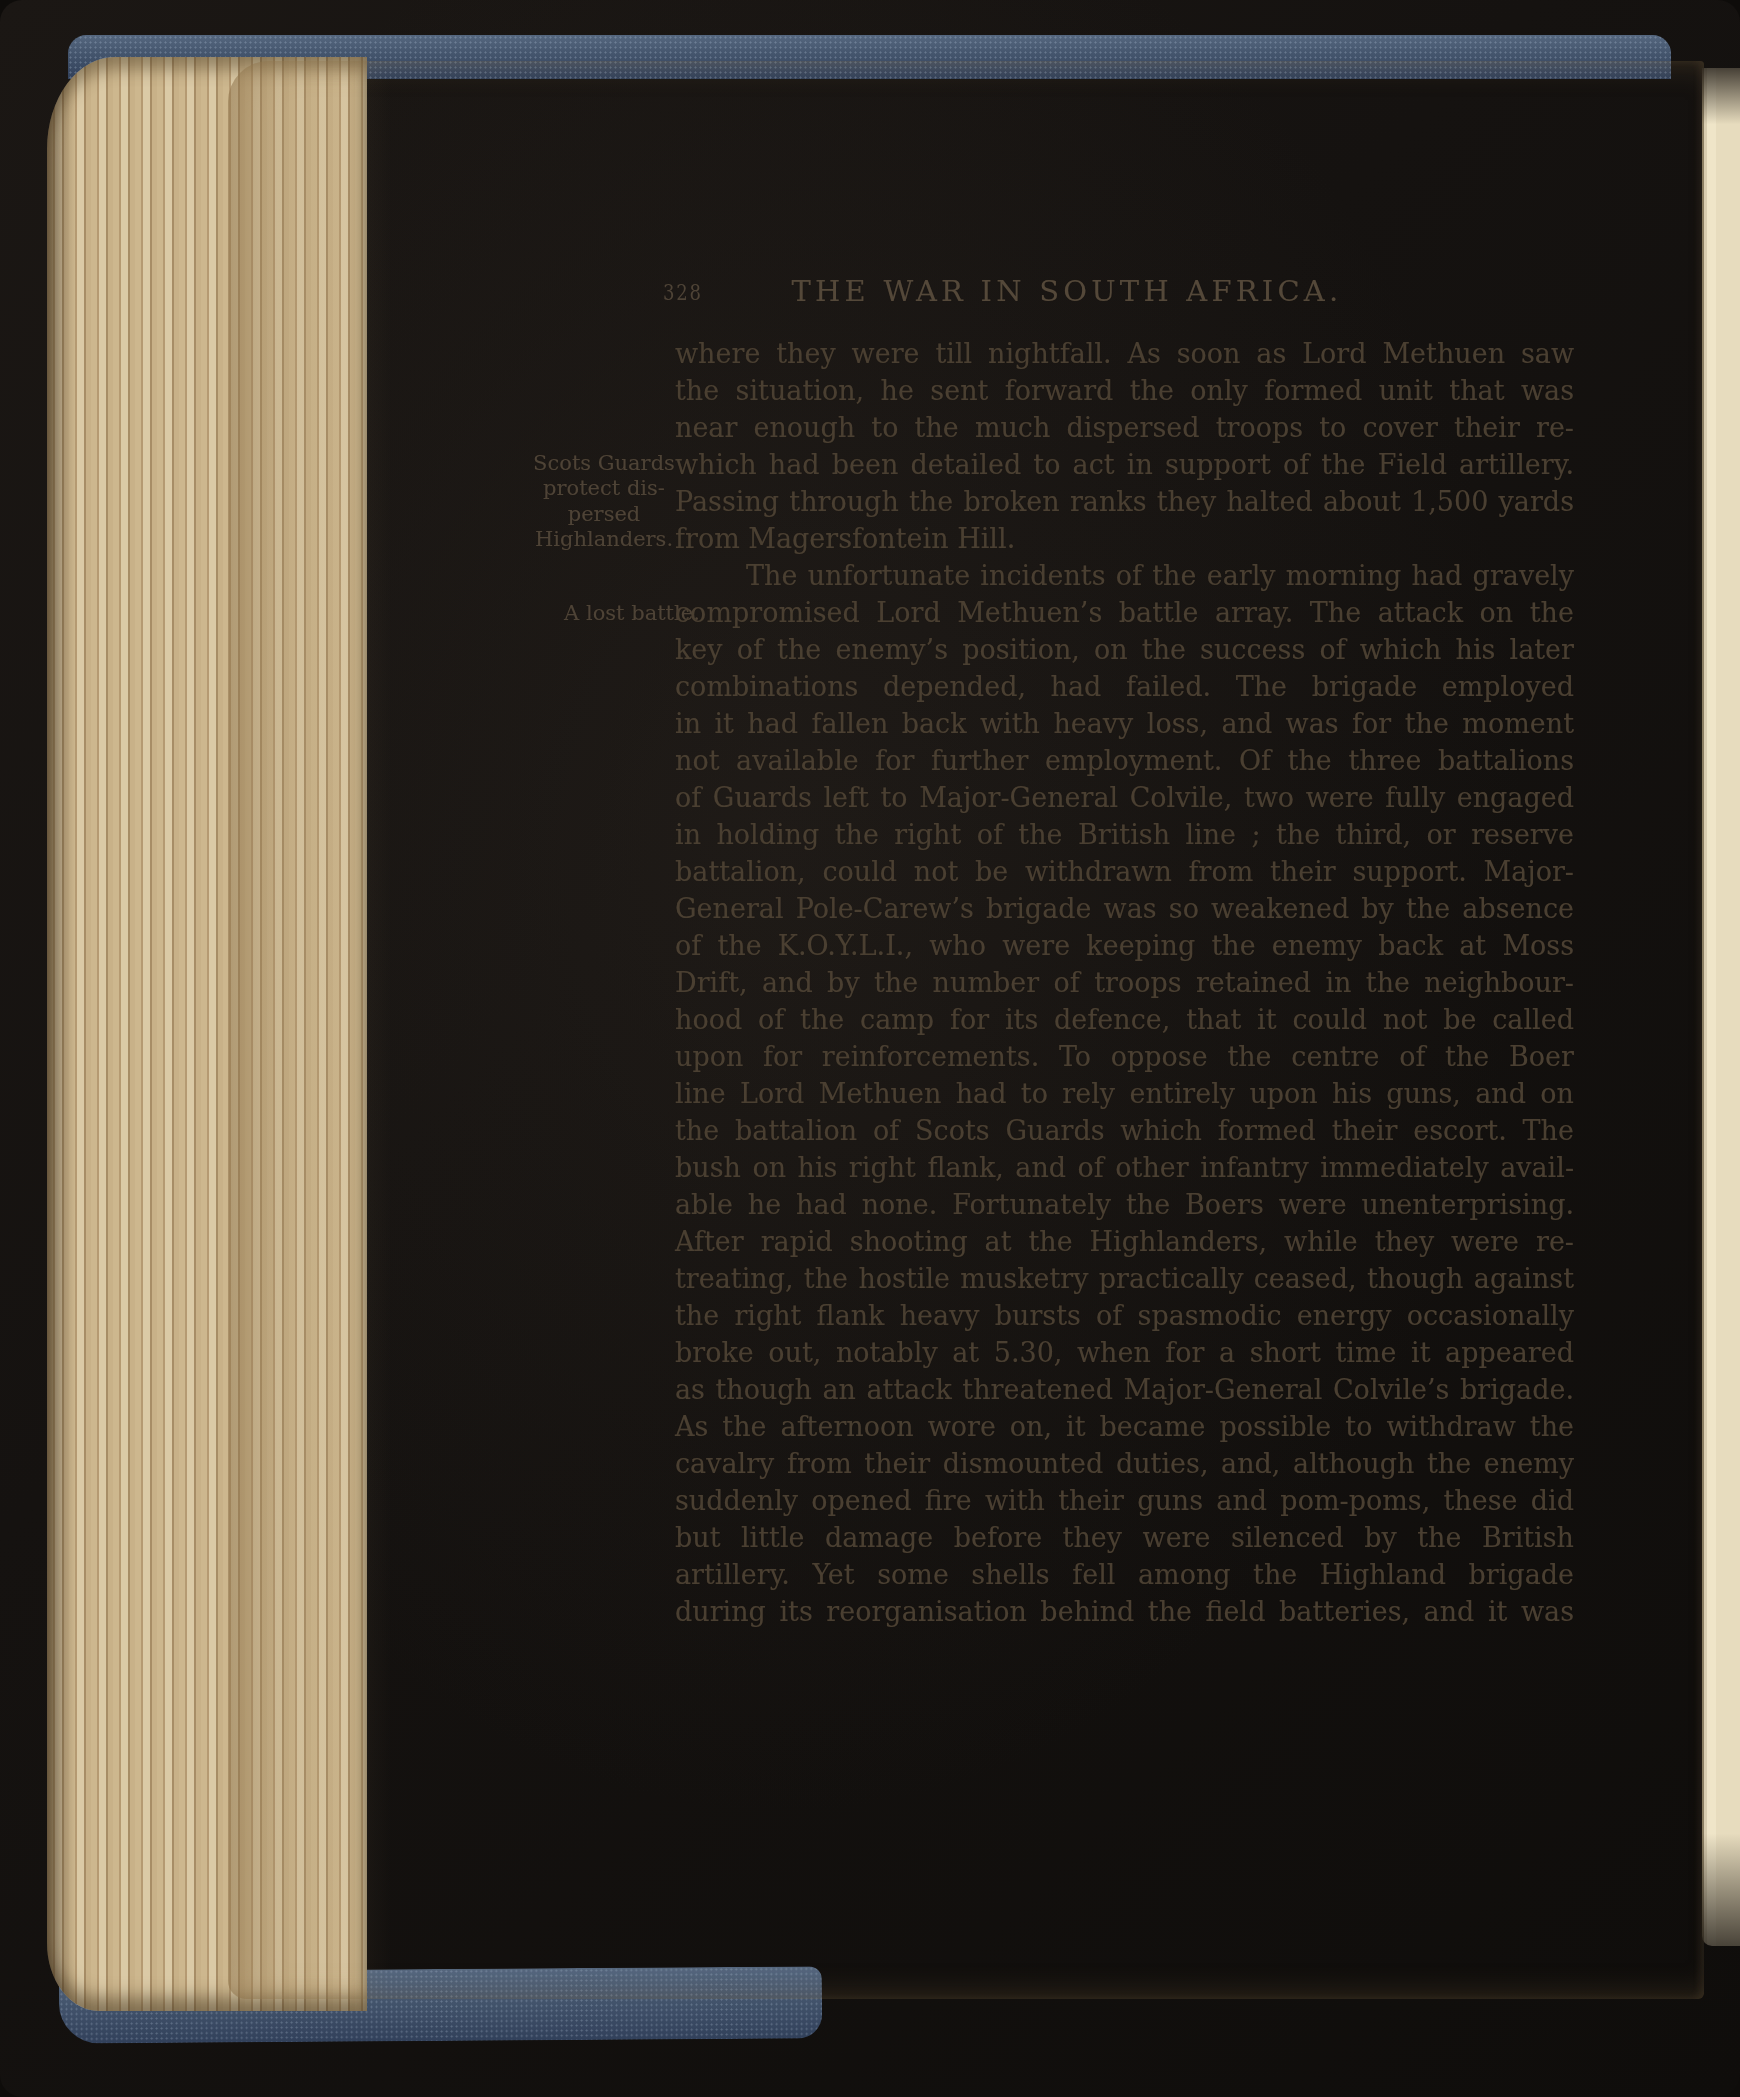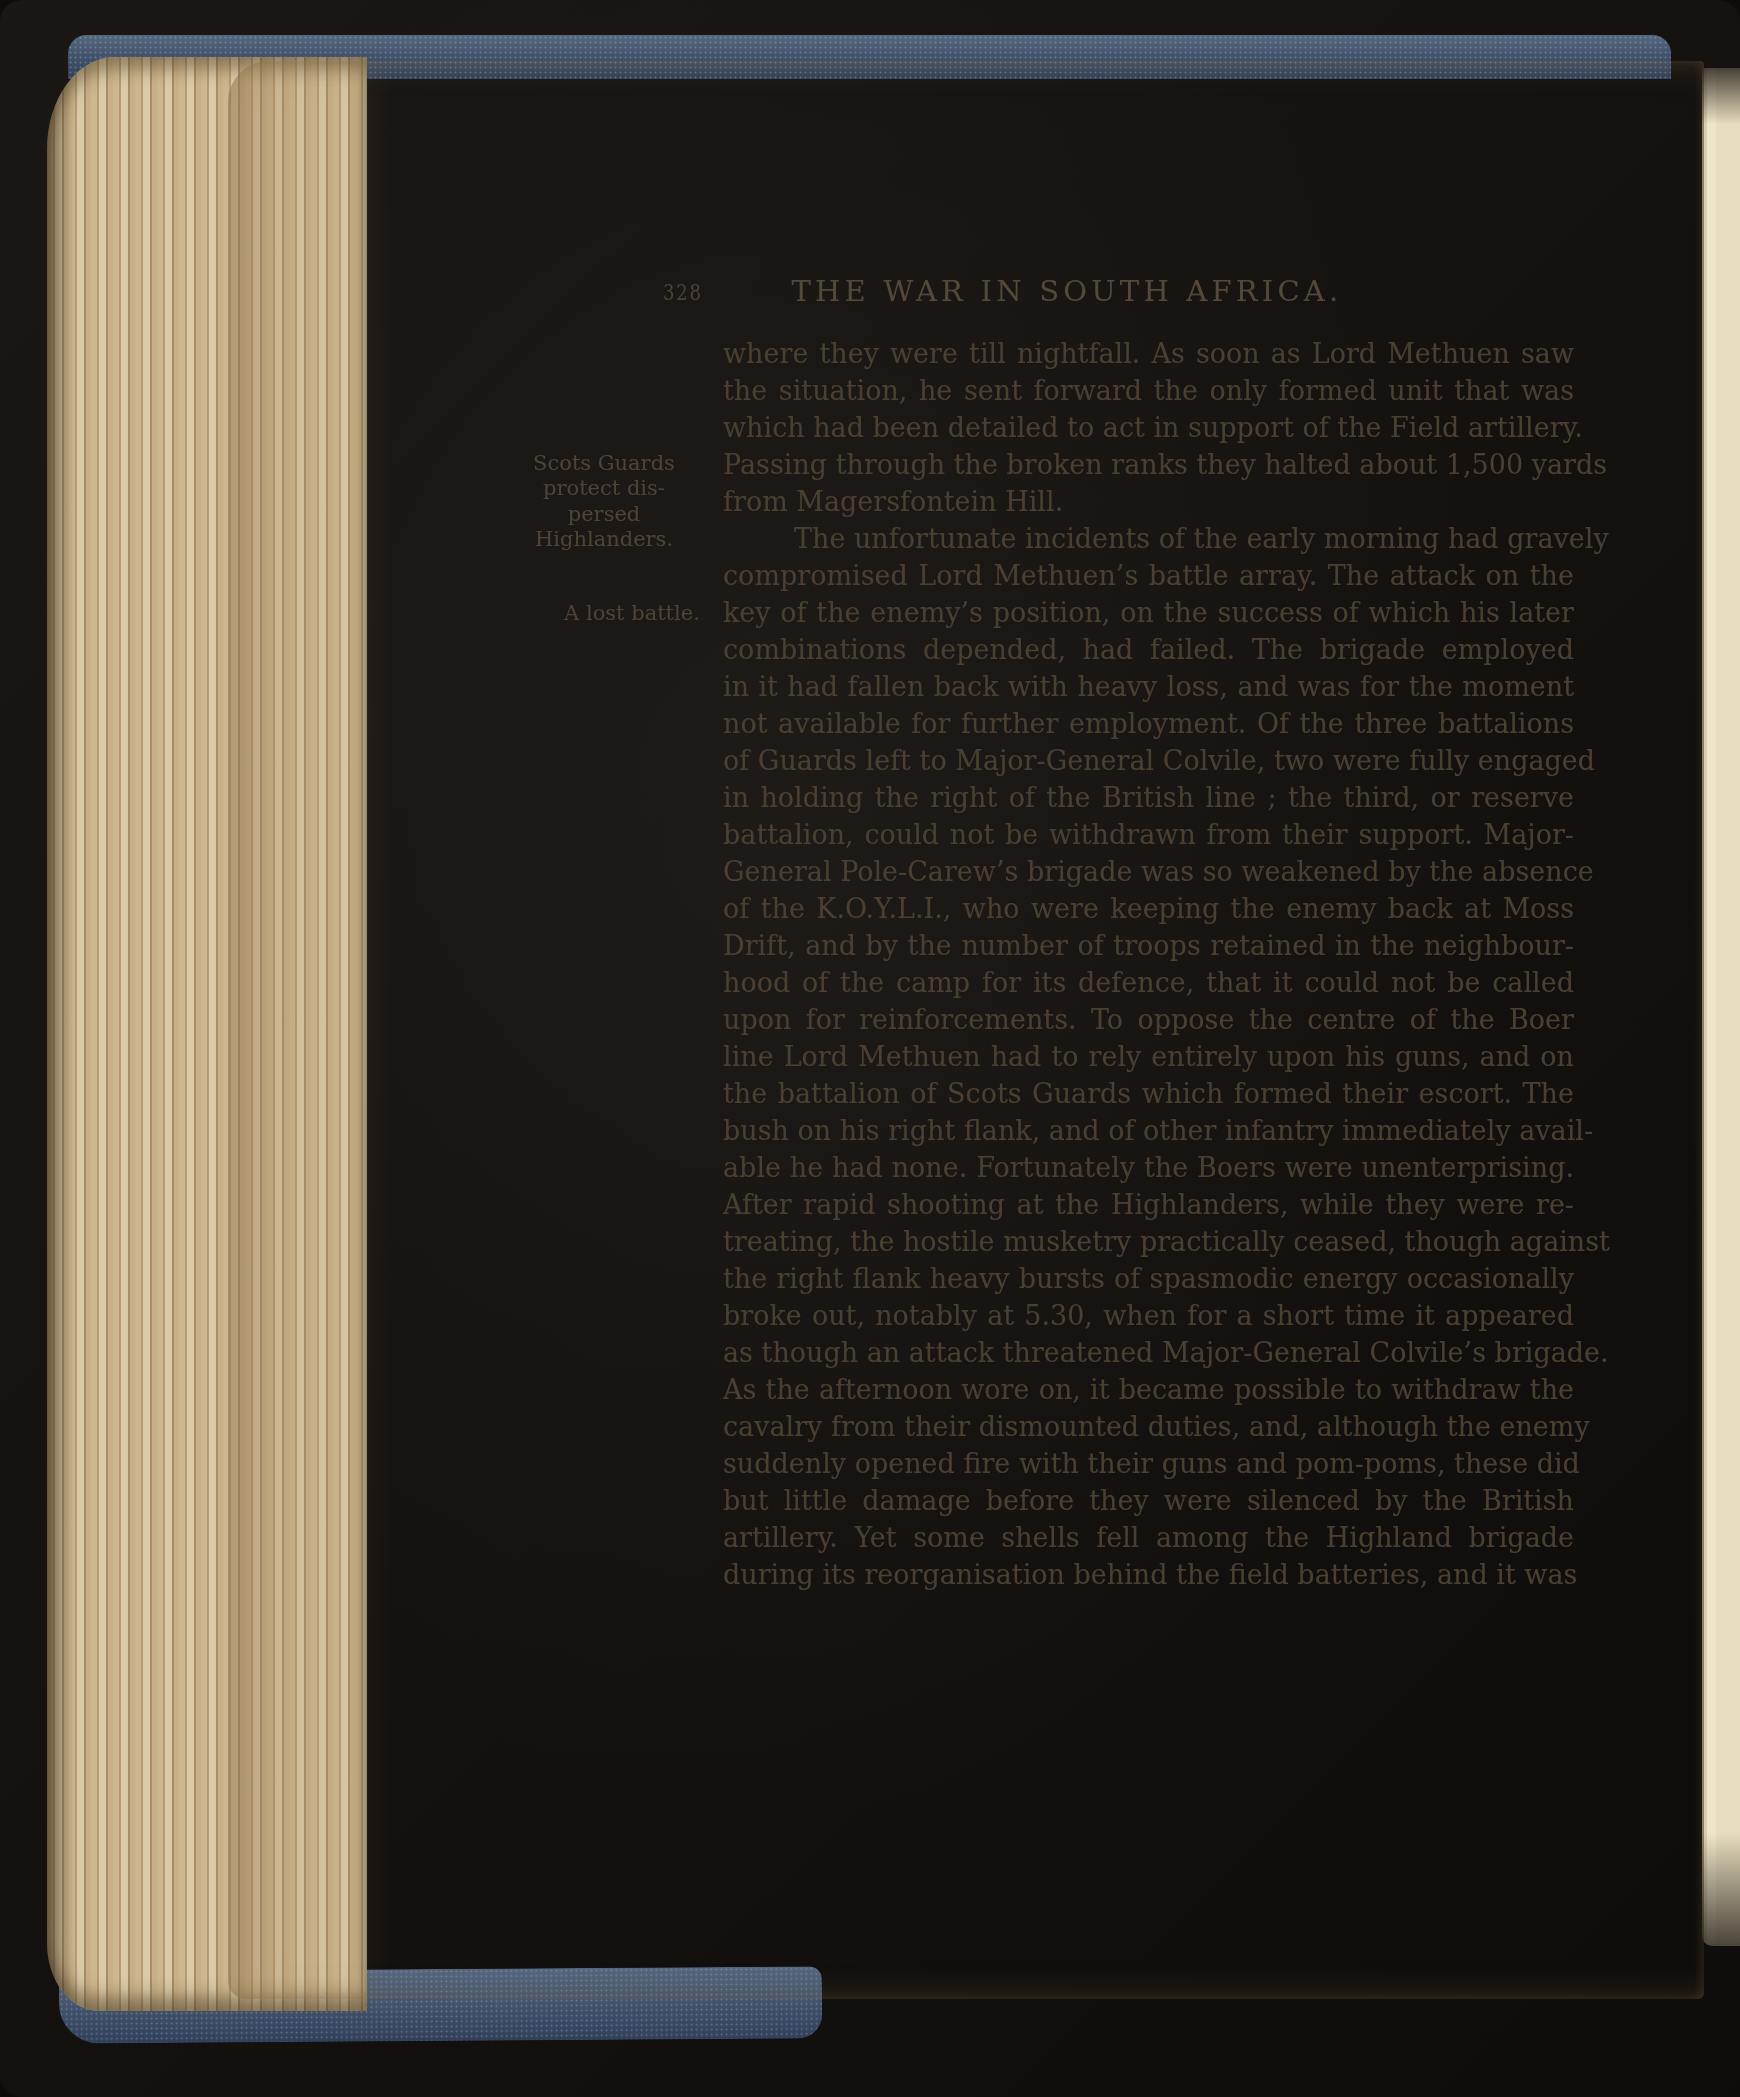--- a/index.html
+++ b/index.html
@@ -78,7 +78,7 @@
     font-size:27px;line-height:37px;color:#4a3f31;
     text-shadow:0 0 0.7px rgba(74,63,49,.38);
   }
-  .line{height:37px;white-space:nowrap;text-align:justify;text-align-last:justify;margin-left:48px;}
+  .line{height:37px;white-space:nowrap;text-align:justify;text-align-last:justify;}
   .line.noJ{text-align:center;text-align-last:left;}
   .line.ind{text-indent:71px;}
 </style>

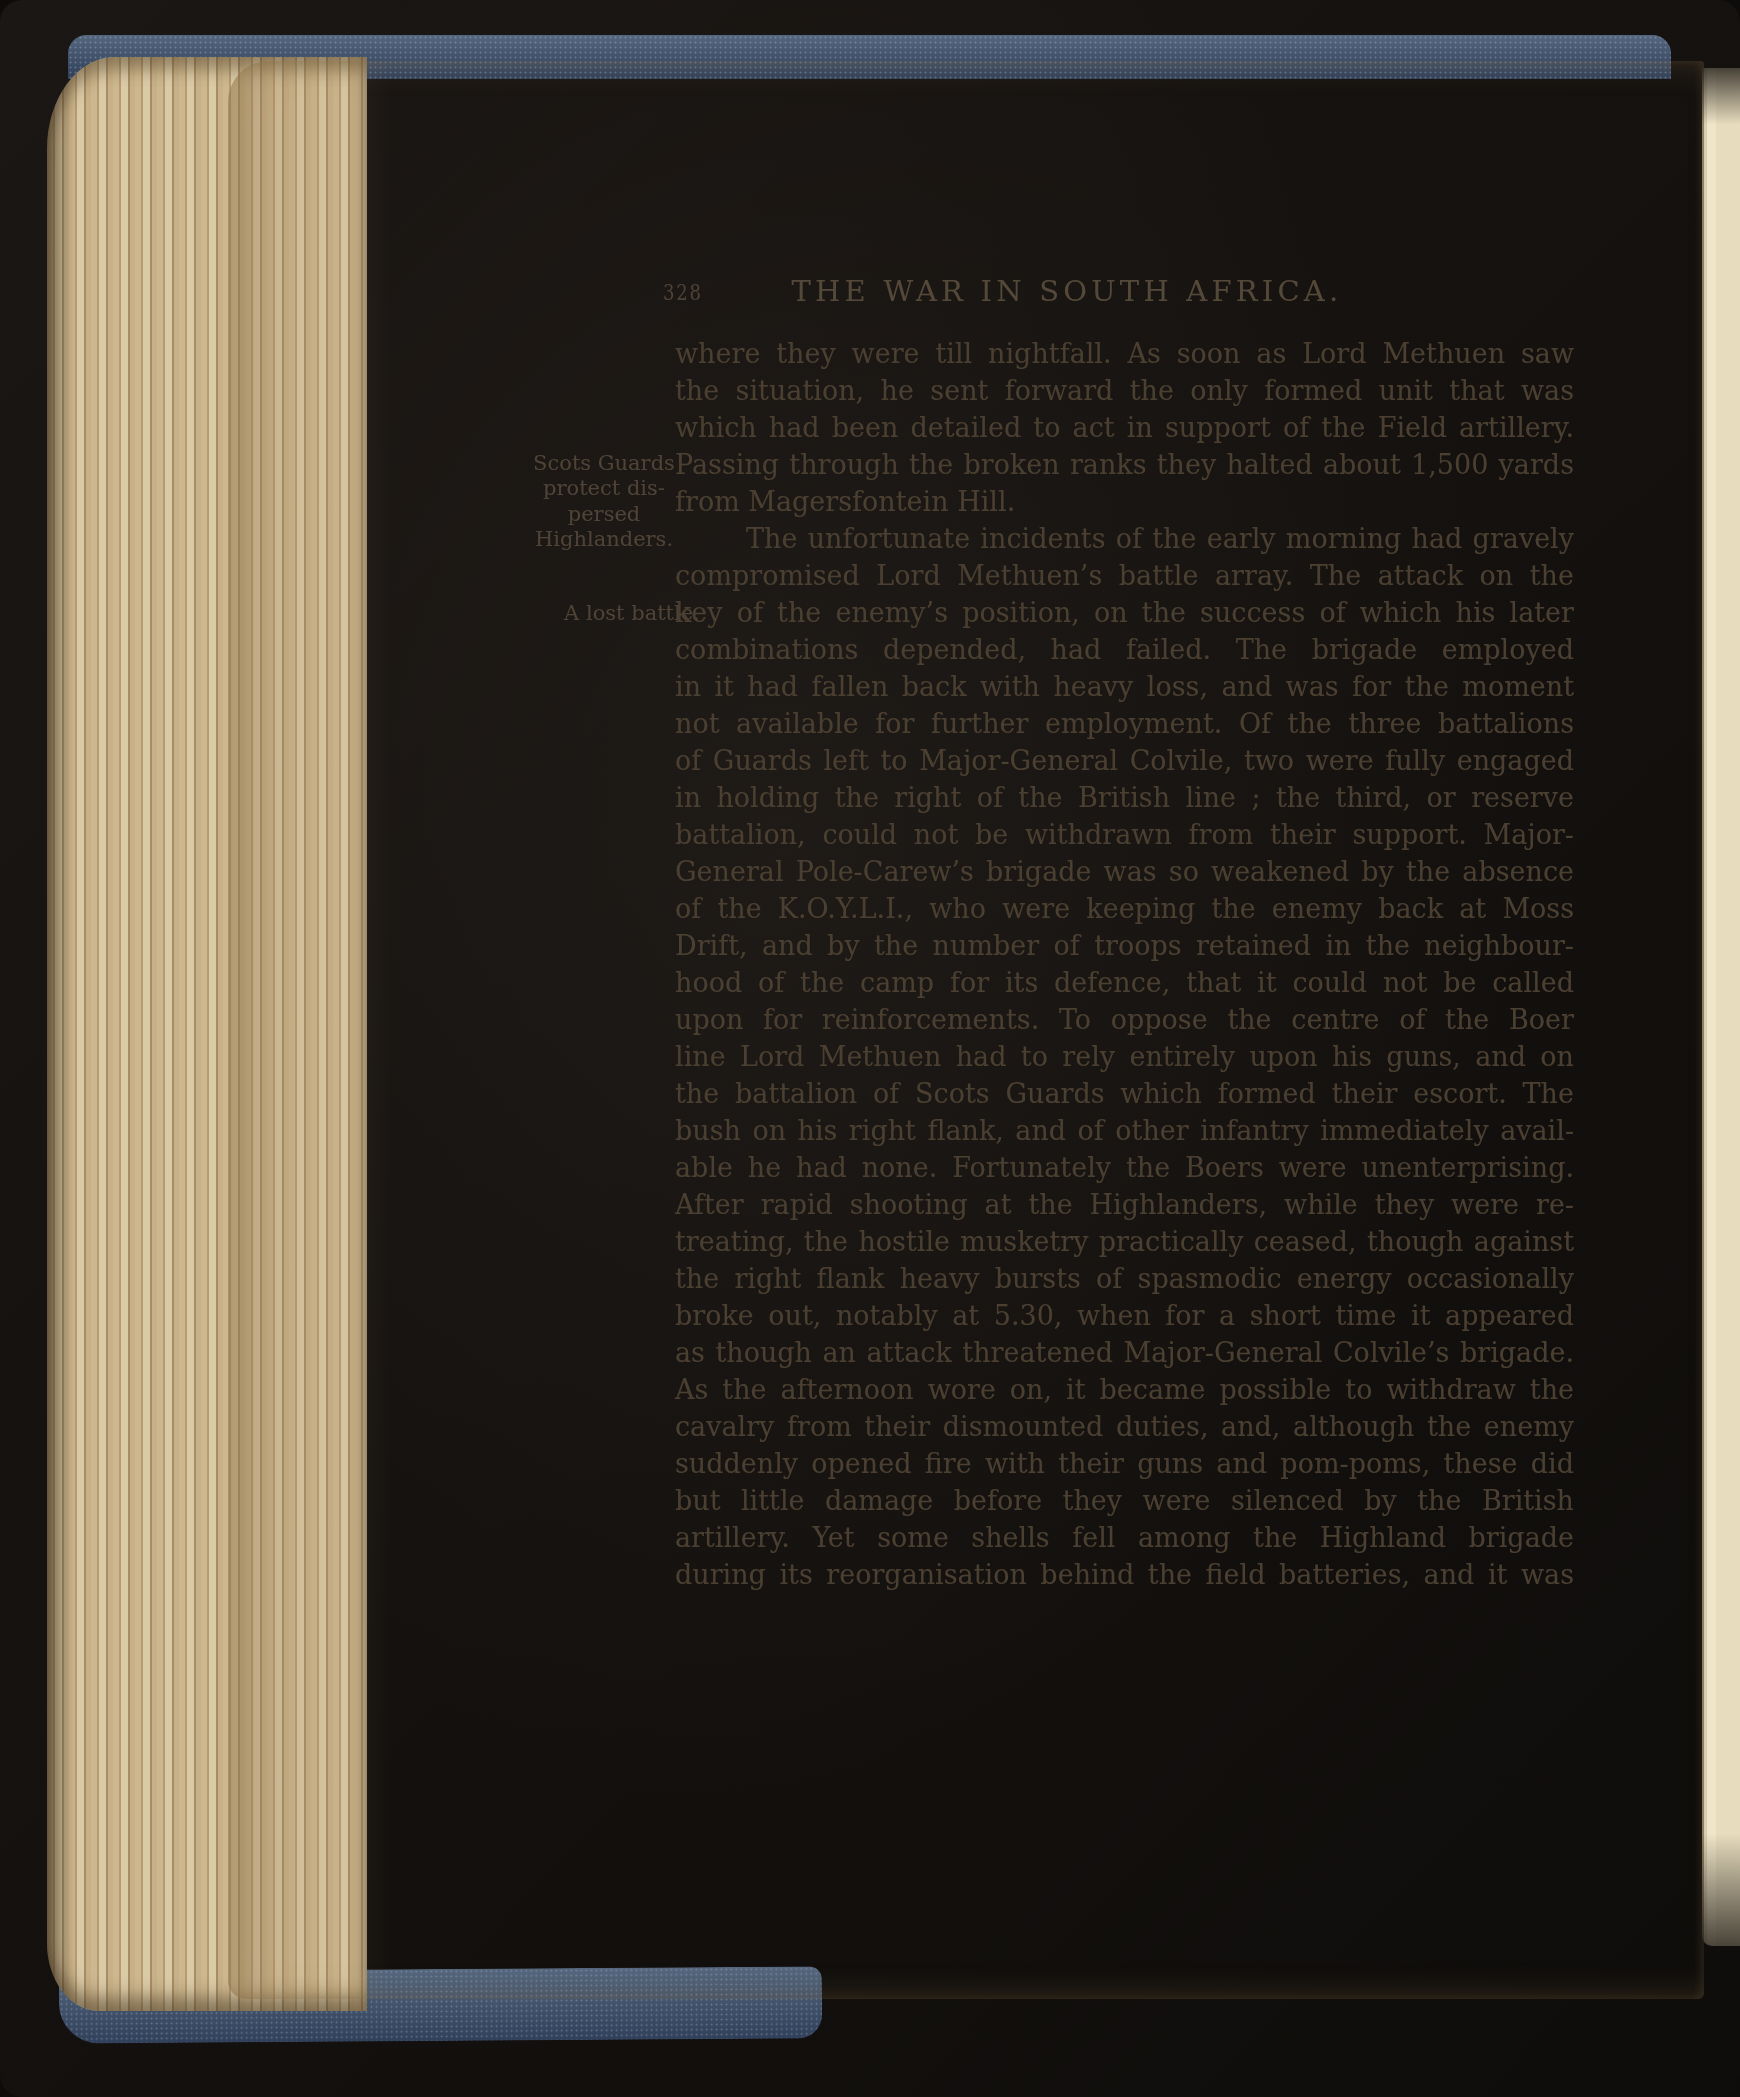--- a/index.html
+++ b/index.html
@@ -118,6 +118,7 @@
         <div class="para">
           <div class="line">where they were till nightfall.  As soon as Lord Methuen saw</div>
           <div class="line">the situation, he sent forward the only formed unit that was</div>
+          <div class="line">near enough to the much dispersed troops to cover their re-</div>
           <div class="line">which had been detailed to act in support of the Field artillery.</div>
           <div class="line">Passing through the broken ranks they halted about 1,500 yards</div>
           <div class="line noJ">from Magersfontein Hill.</div>

